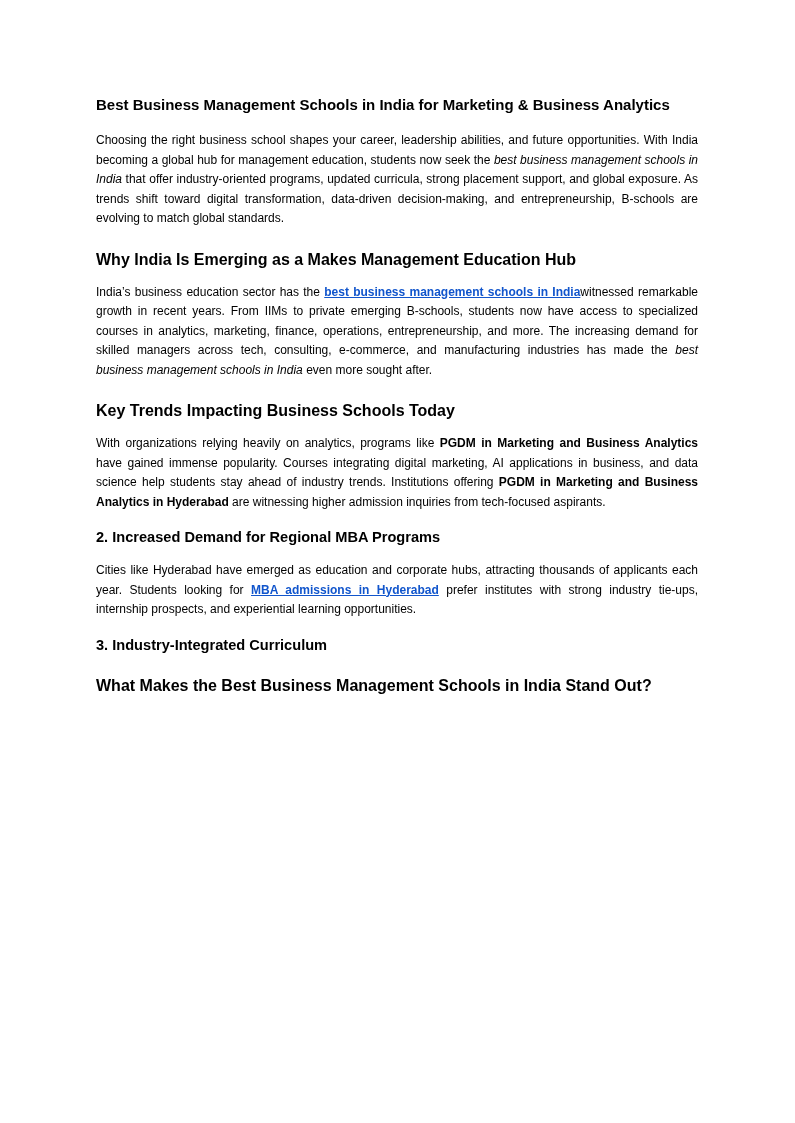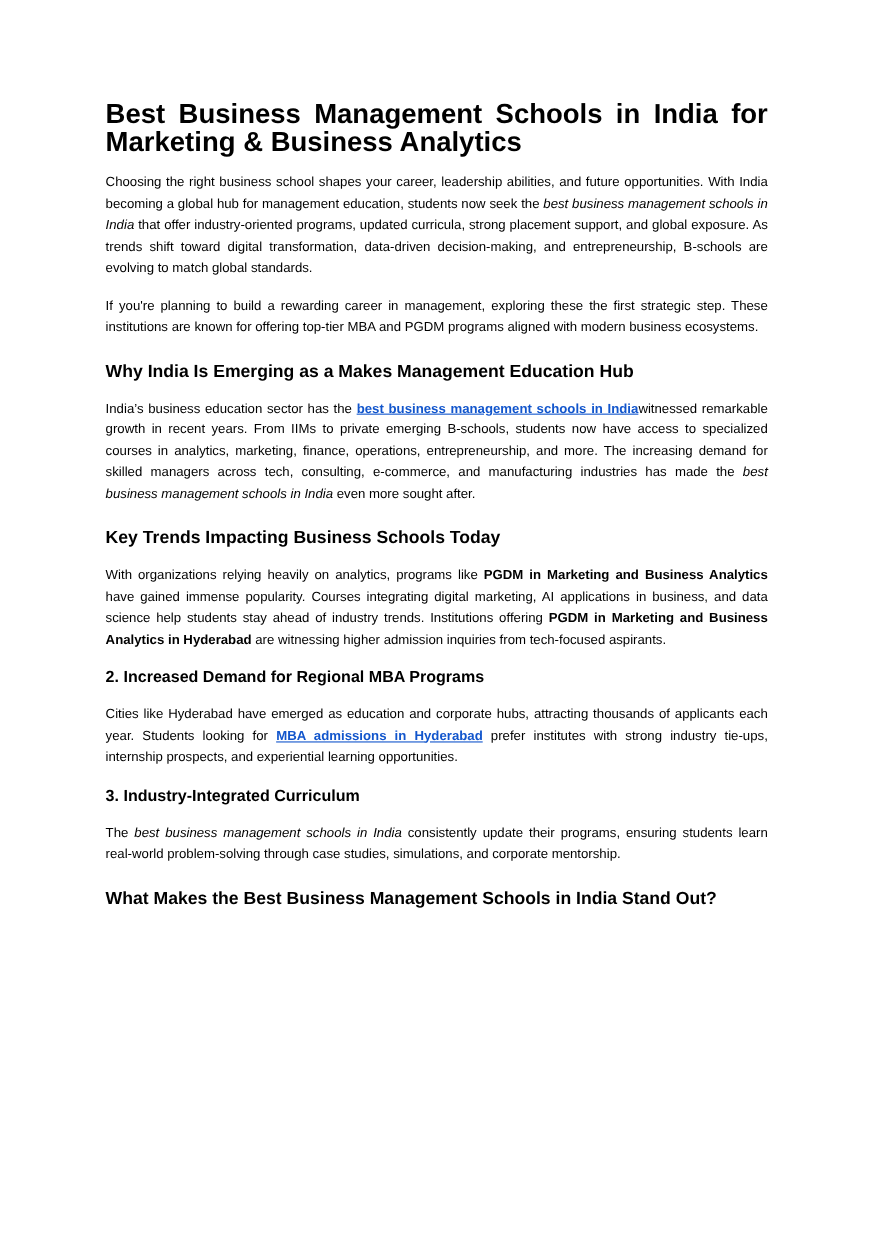--- a/index.html
+++ b/index.html
@@ -9,7 +9,7 @@
       font-family: "Liberation Sans", sans-serif; color: #000000;
     }
     .doc-title {
-      font-size: 25px; font-weight: bold; line-height: 25px;
+      font-size: 15px; font-weight: bold; line-height: 25px;
       text-align: justify; margin: 0 0 14px 0;
     }
     p.body {

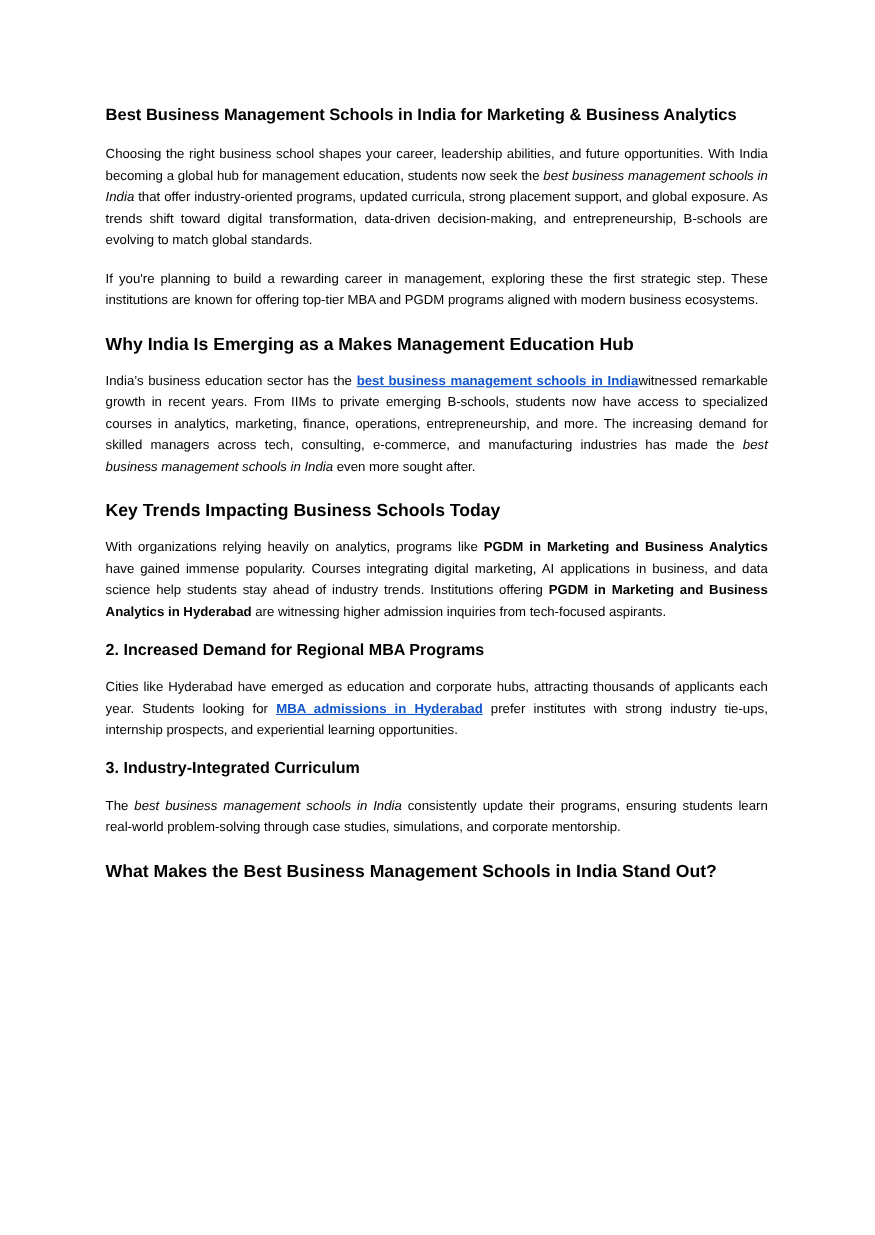--- a/index.html
+++ b/index.html
@@ -35,7 +35,6 @@
 
   <p class="body"><span>Choosing the right business school shapes your career, leadership abilities, and future opportunities. With India becoming a global hub for management education, students now seek the </span><em>best business management schools in India</em><span> that offer industry-oriented programs, updated curricula, strong placement support, and global exposure. As trends shift toward digital transformation, data-driven decision-making, and entrepreneurship, B-schools are evolving to match global standards.</span></p>
 
-  <p class="body">If you're planning to build a rewarding career in management, exploring these the first strategic step. These institutions are known for offering top-tier MBA and PGDM programs aligned with modern business ecosystems.</p>
 
   <h2 class="sec">Why India Is Emerging as a Makes Management Education Hub</h2>
 

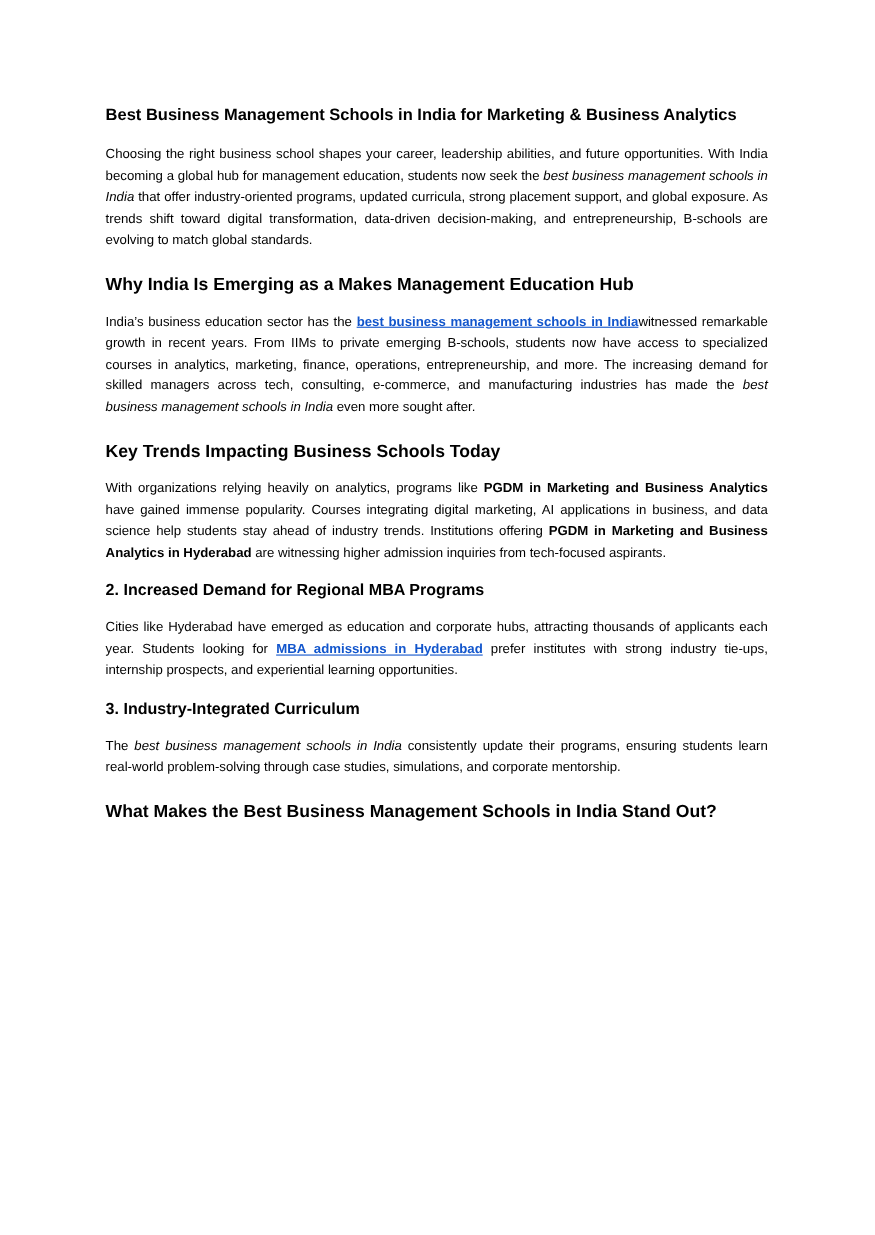--- a/index.html
+++ b/index.html
@@ -48,7 +48,6 @@
   <p class="body"><span>Cities like Hyderabad have emerged as education and corporate hubs, attracting thousands of applicants each year. Students looking for </span><a class="link" href="#">MBA admissions in Hyderabad</a><span> prefer institutes with strong industry tie-ups, internship prospects, and experiential learning opportunities.</span></p>
 
   <h3 class="sub">3. Industry-Integrated Curriculum</h3>
-  <p class="body"><span>The </span><em>best business management schools in India</em><span> consistently update their programs, ensuring students learn real-world problem-solving through case studies, simulations, and corporate mentorship.</span></p>
 
   <h2 class="sec">What Makes the Best Business Management Schools in India Stand Out?</h2>
 

